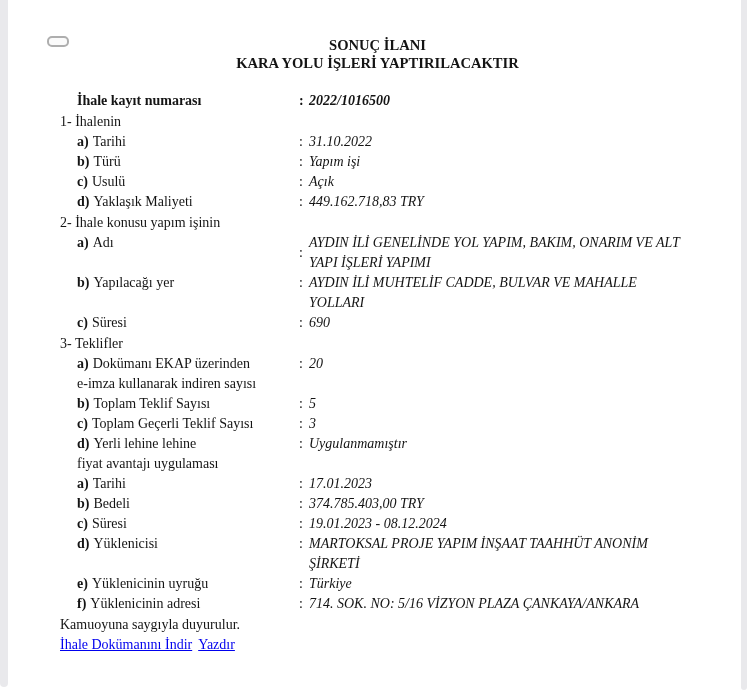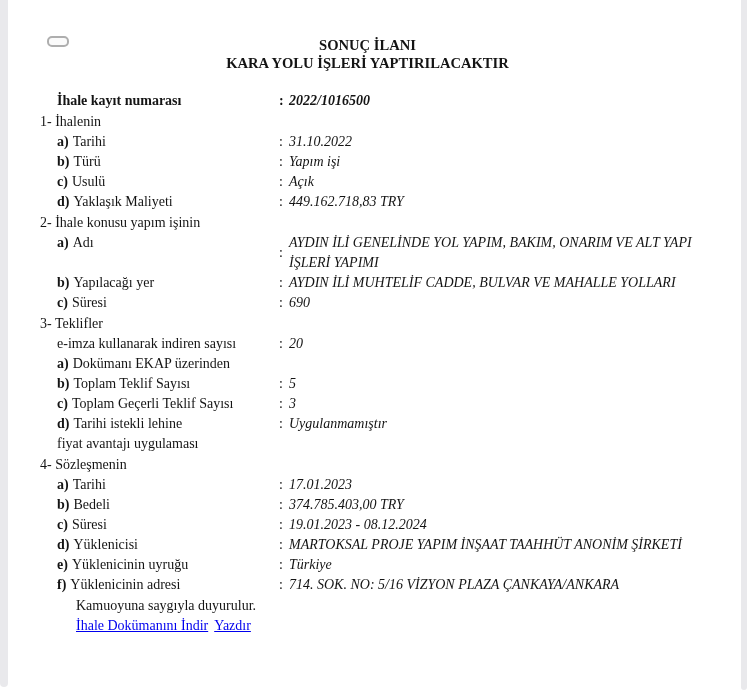--- a/index.html
+++ b/index.html
@@ -22,7 +22,7 @@
     border: 2px solid #aeaeae; border-radius: 5px;
     background: #fbfbfb;
   }
-  .page { padding: 36px 52px 0 40px; }
+  .page { padding: 36px 52px 0 60px; }
   .header { text-align: center; font-weight: bold; font-size: 14.6px; line-height: 18px; }
   .header div { white-space: nowrap; }
   .content { margin-top: 19px; }

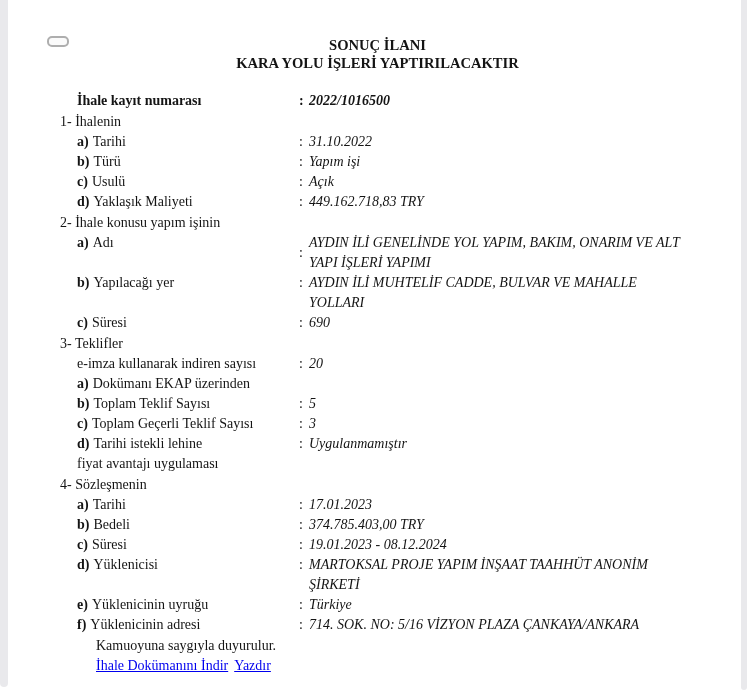--- a/index.html
+++ b/index.html
@@ -159,8 +159,8 @@
     <div>
   <div class="row">
     <div class="row-label">
+      <div><b class="prefix">a)</b><span>Dokümanı EKAP üzerinden</span></div>
       <div>e-imza kullanarak indiren sayısı</div>
-      <div><b class="prefix">a)</b><span>Dokümanı EKAP üzerinden</span></div>
     </div>
     <div class="row-value">
       <span class="colon">:</span>

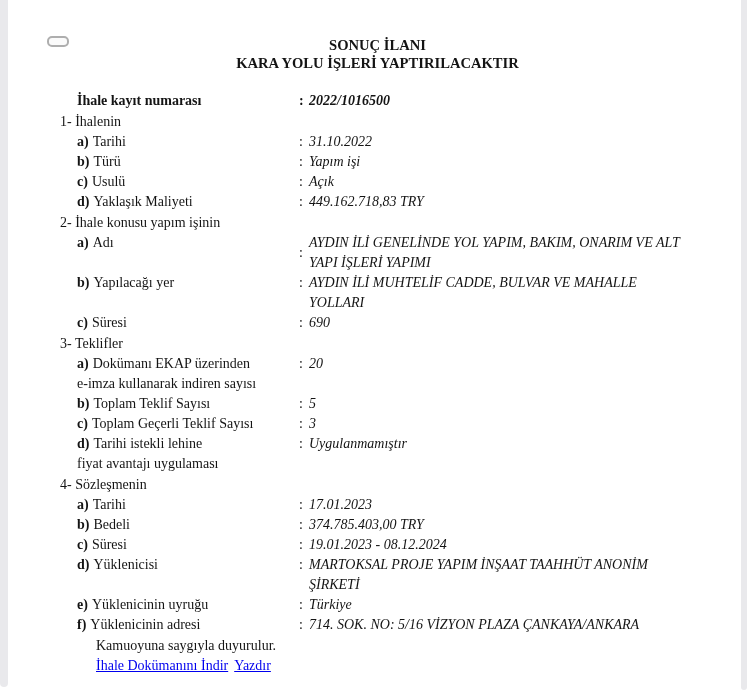--- a/index.html
+++ b/index.html
@@ -192,7 +192,7 @@
 
   <div class="row">
     <div class="row-label">
-      <div><b class="prefix">d)</b><span>Tarihi istekli lehine</span></div>
+      <div><b class="prefix">d)</b><span>Yerli lehine lehine</span></div>
       <div>fiyat avantajı uygulaması</div>
     </div>
     <div class="row-value">

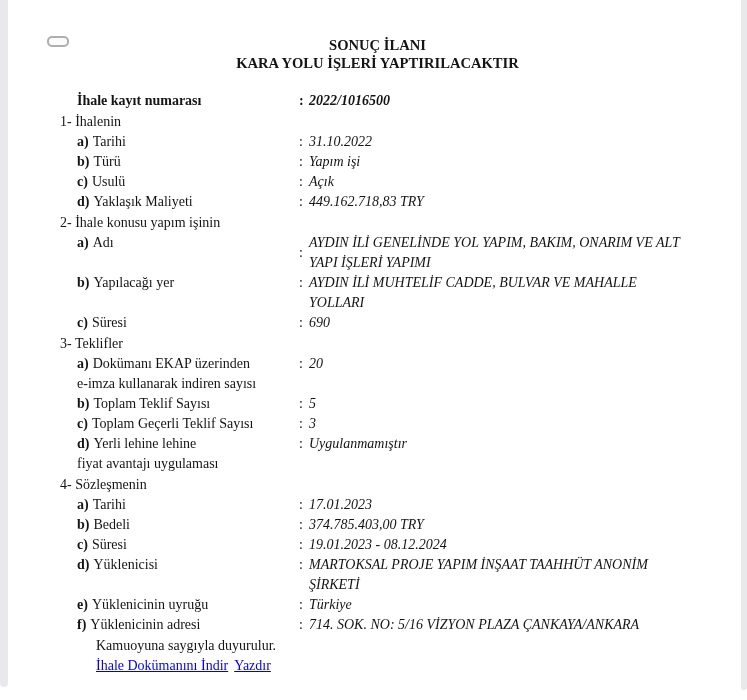--- a/index.html
+++ b/index.html
@@ -204,7 +204,6 @@
   </div>
 
   <div class="section">
-    <div class="section-title">4- Sözleşmenin</div>
     <div>
   <div class="row">
     <div class="row-label">

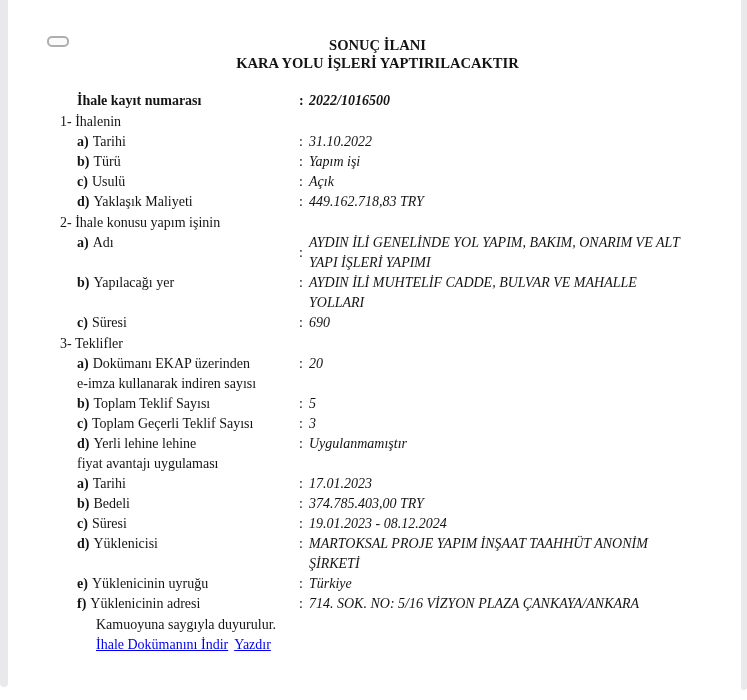--- a/index.html
+++ b/index.html
@@ -36,7 +36,7 @@
   .colon { width: 10px; flex: none; }
   .val { flex: 1; font-style: italic; }
   .section-title { font-weight: normal; line-height: 20px; margin-top: 1px; }
-  .footer { line-height: 20px; margin-top: 1px; margin-left: 36px; }
+  .footer { line-height: 20px; margin-top: 1px; }
   .links a {
     color: var(--link-color);
     text-decoration: underline;

